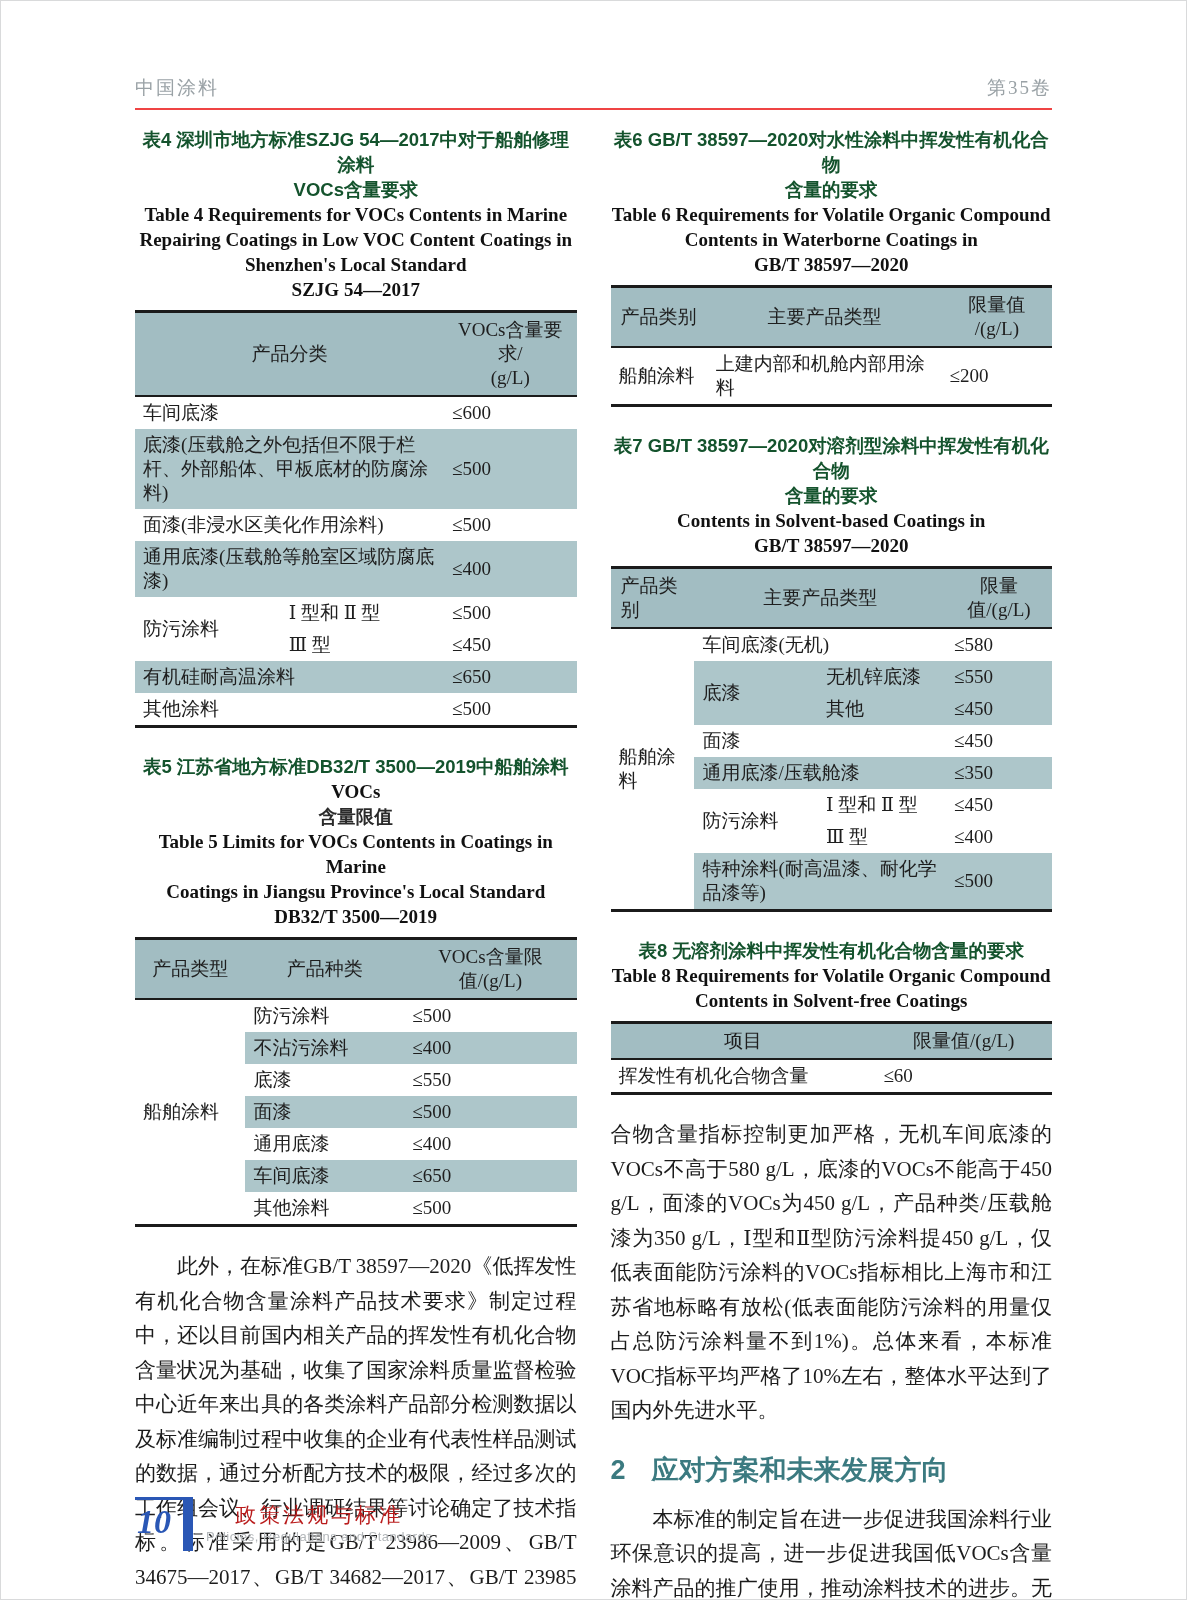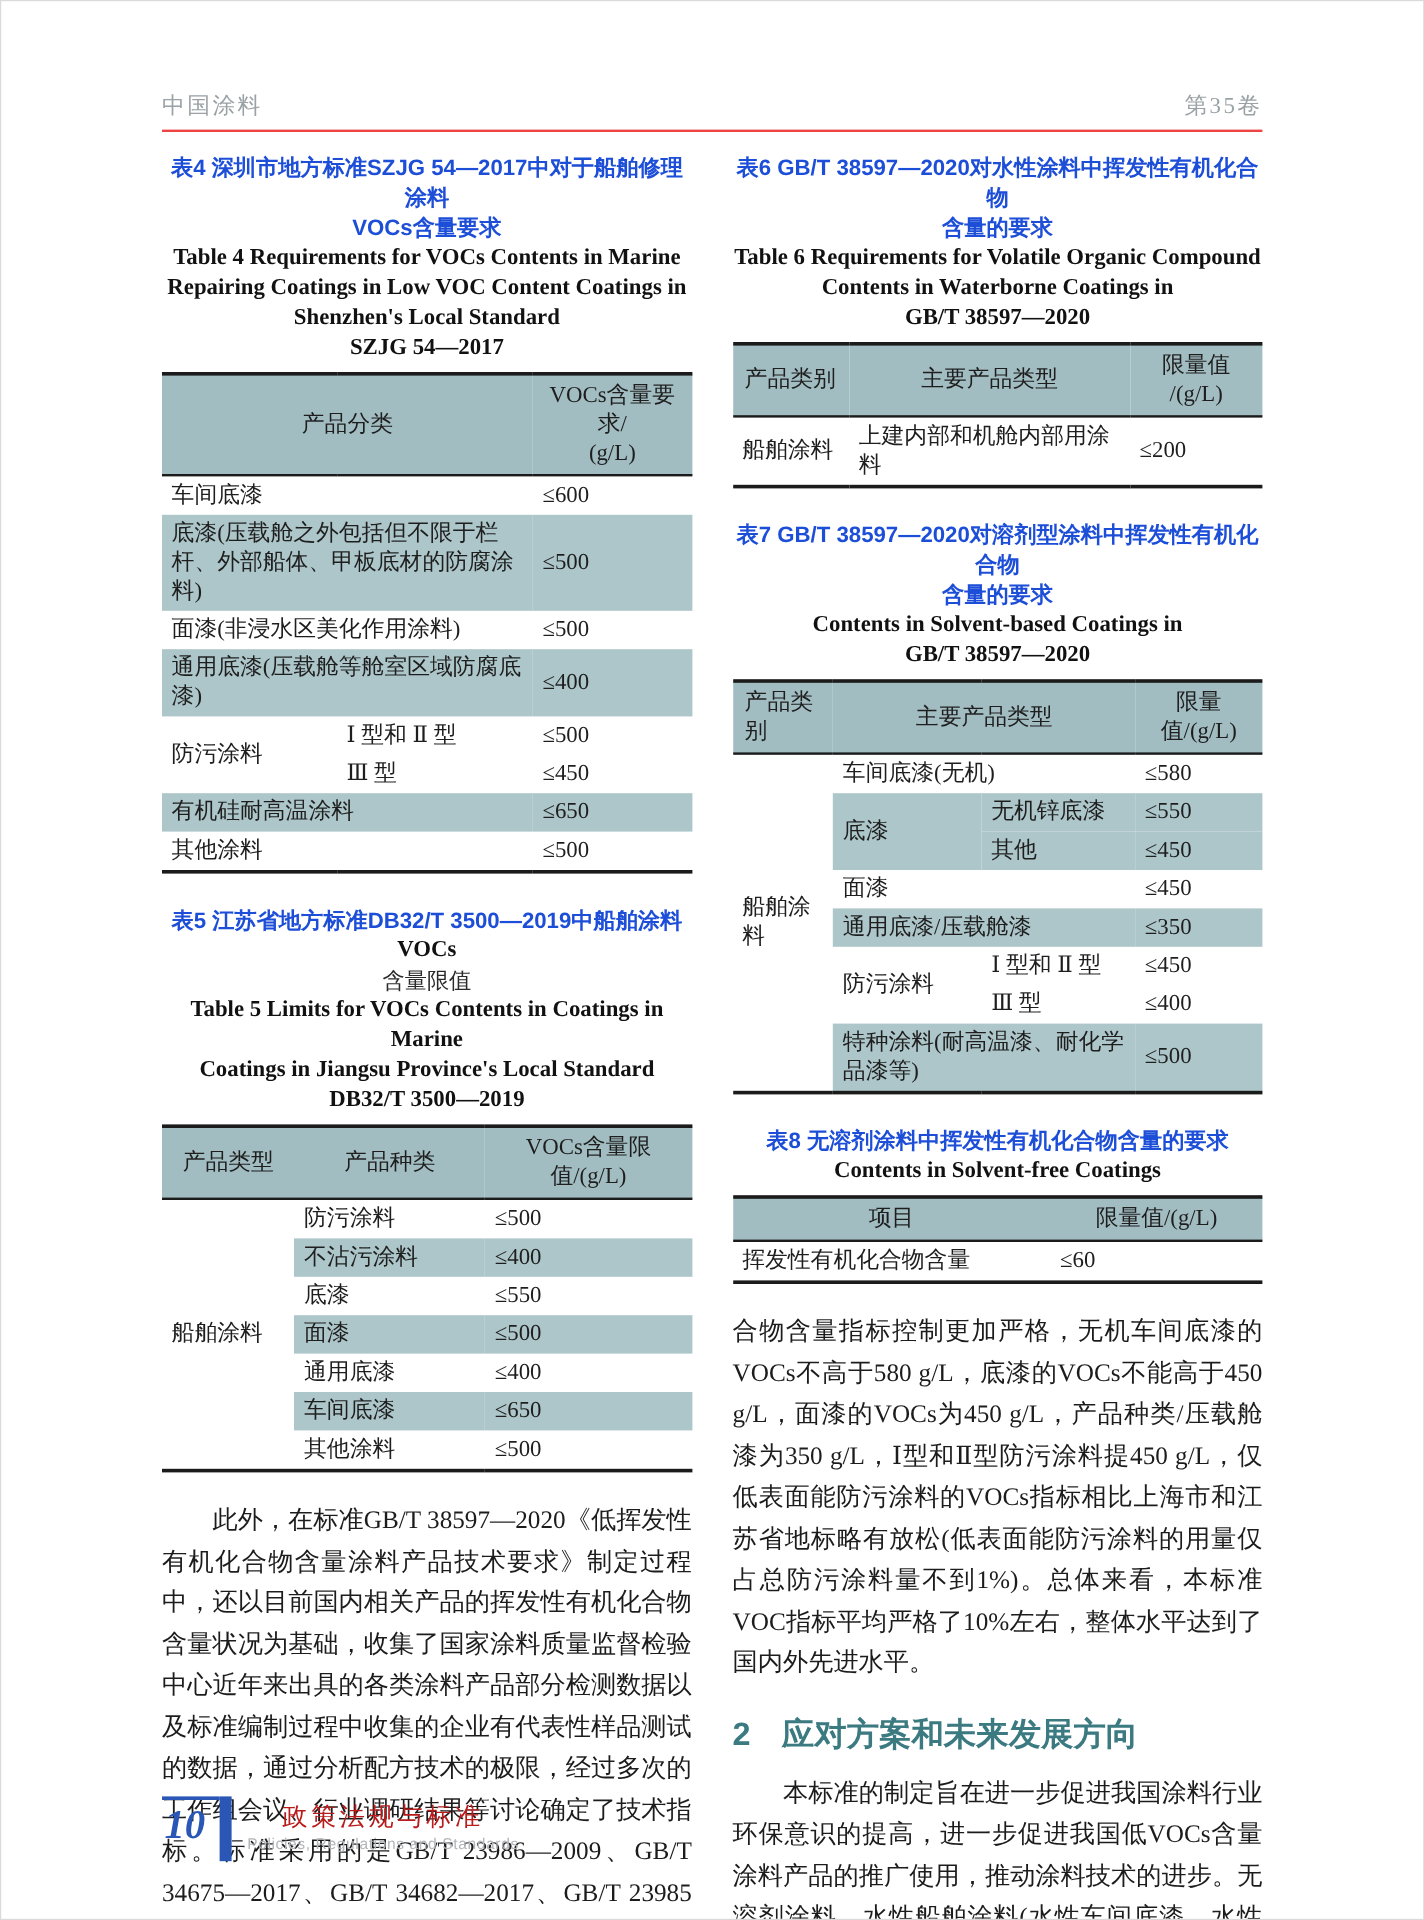--- a/index.html
+++ b/index.html
@@ -27,7 +27,7 @@
   .cap { text-align:center; }
   .cap-zh {
     font-family:"Liberation Sans","DejaVu Sans",sans-serif;
-    font-weight:700; font-size:18.5px; line-height:25px; color:#1d4ed8;
+    font-weight:700; font-size:18.5px; line-height:25px; color:#14532d;
   }
   .cap-zh-light {
     font-family:"Liberation Sans","DejaVu Sans",sans-serif;

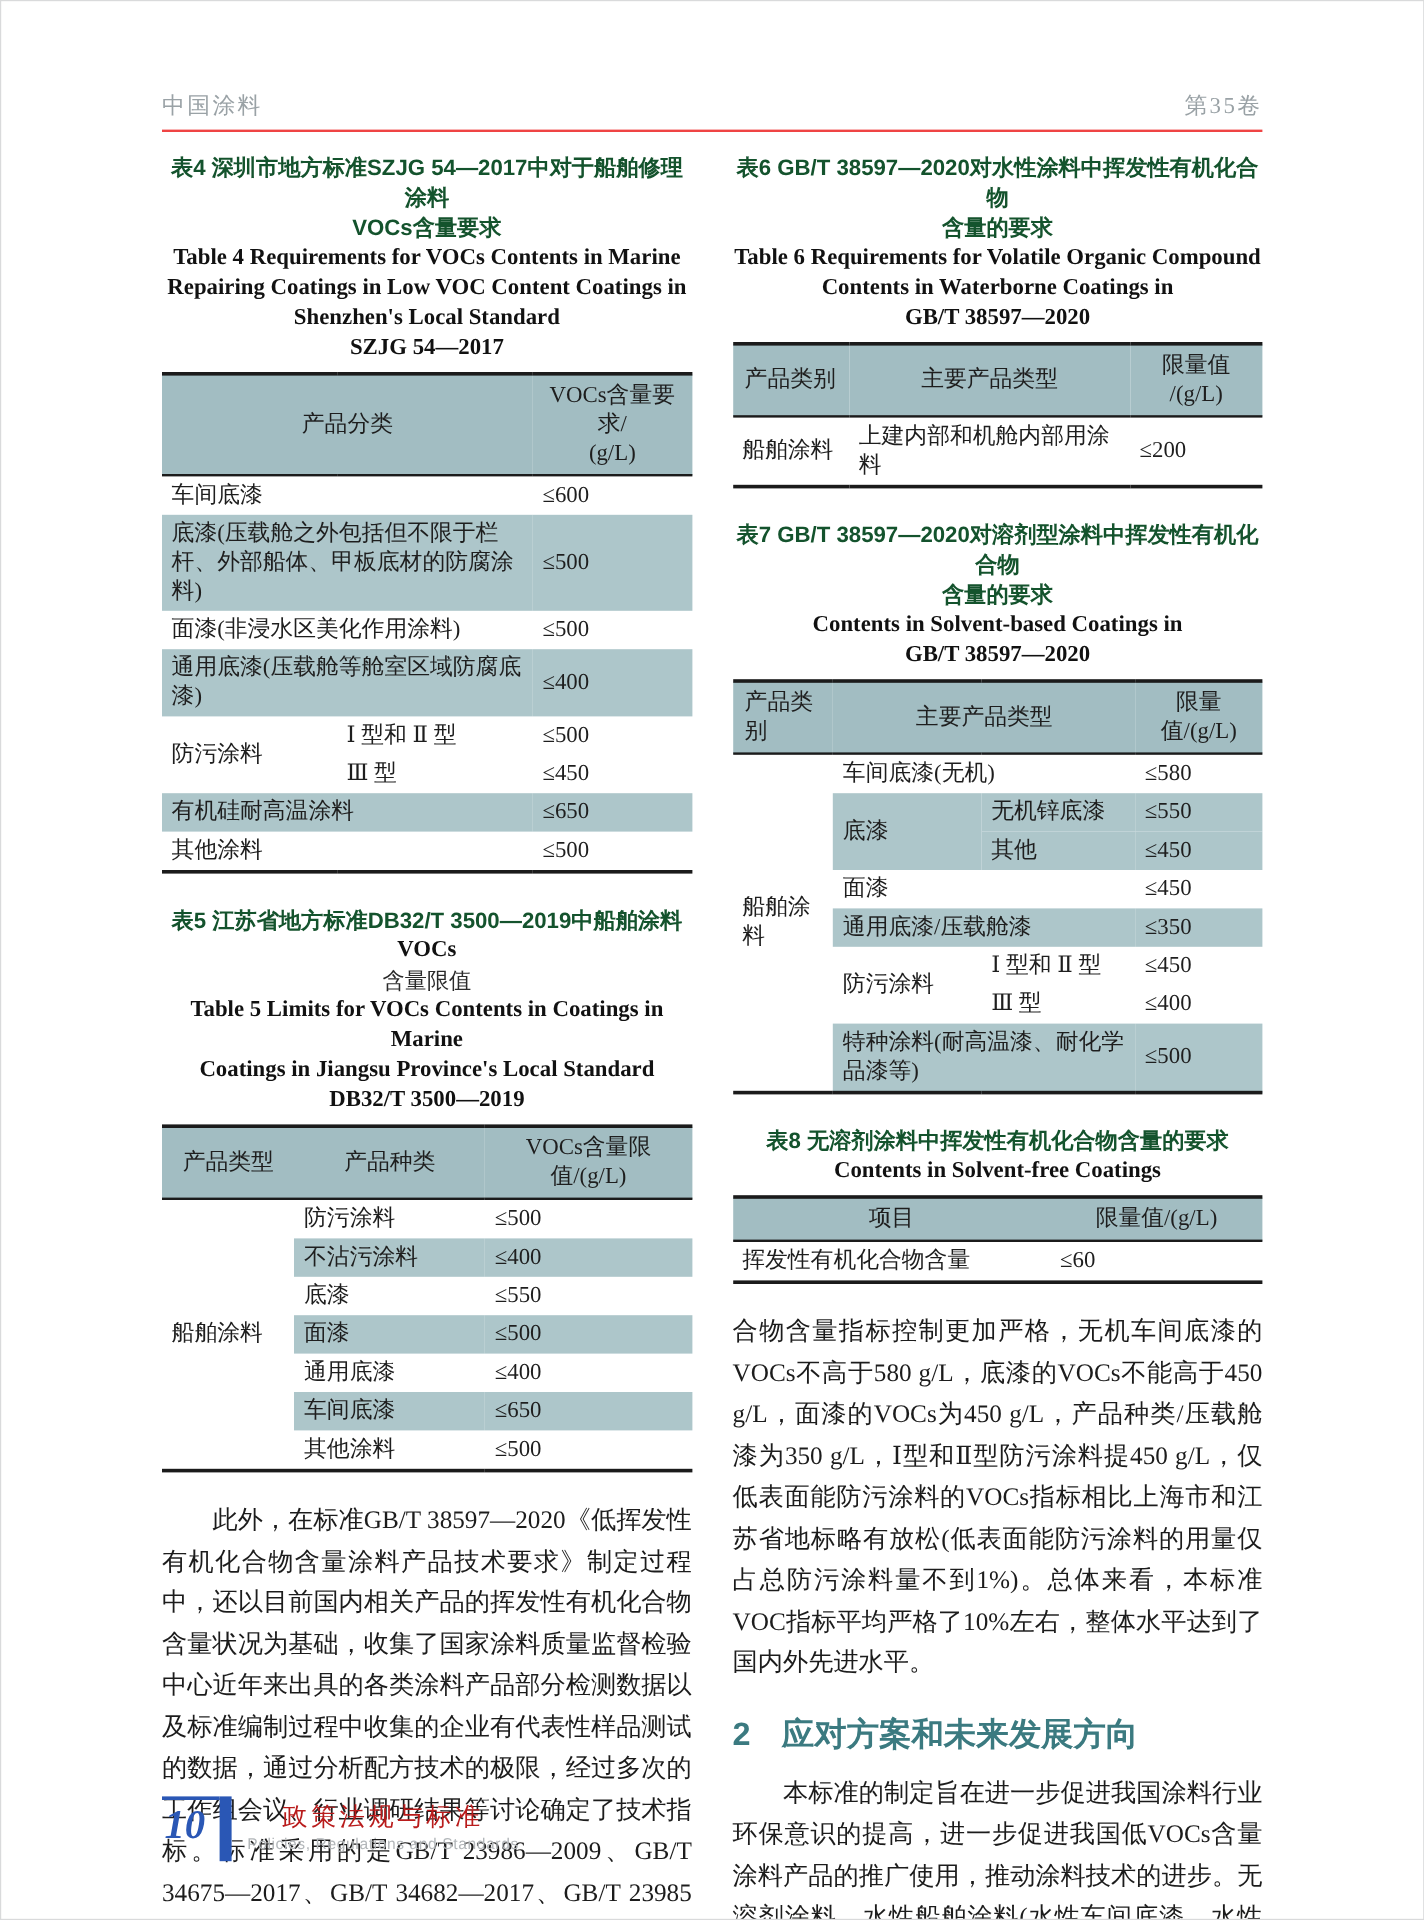--- a/index.html
+++ b/index.html
@@ -31,7 +31,7 @@
   }
   .cap-zh-light {
     font-family:"Liberation Sans","DejaVu Sans",sans-serif;
-    font-weight:400; font-size:18.5px; line-height:25px; color:#2a2a2a;
+    font-weight:700; font-size:18.5px; line-height:25px; color:#2a2a2a;
   }
   .cap-en {
     font-family:"Liberation Serif","DejaVu Serif",serif;

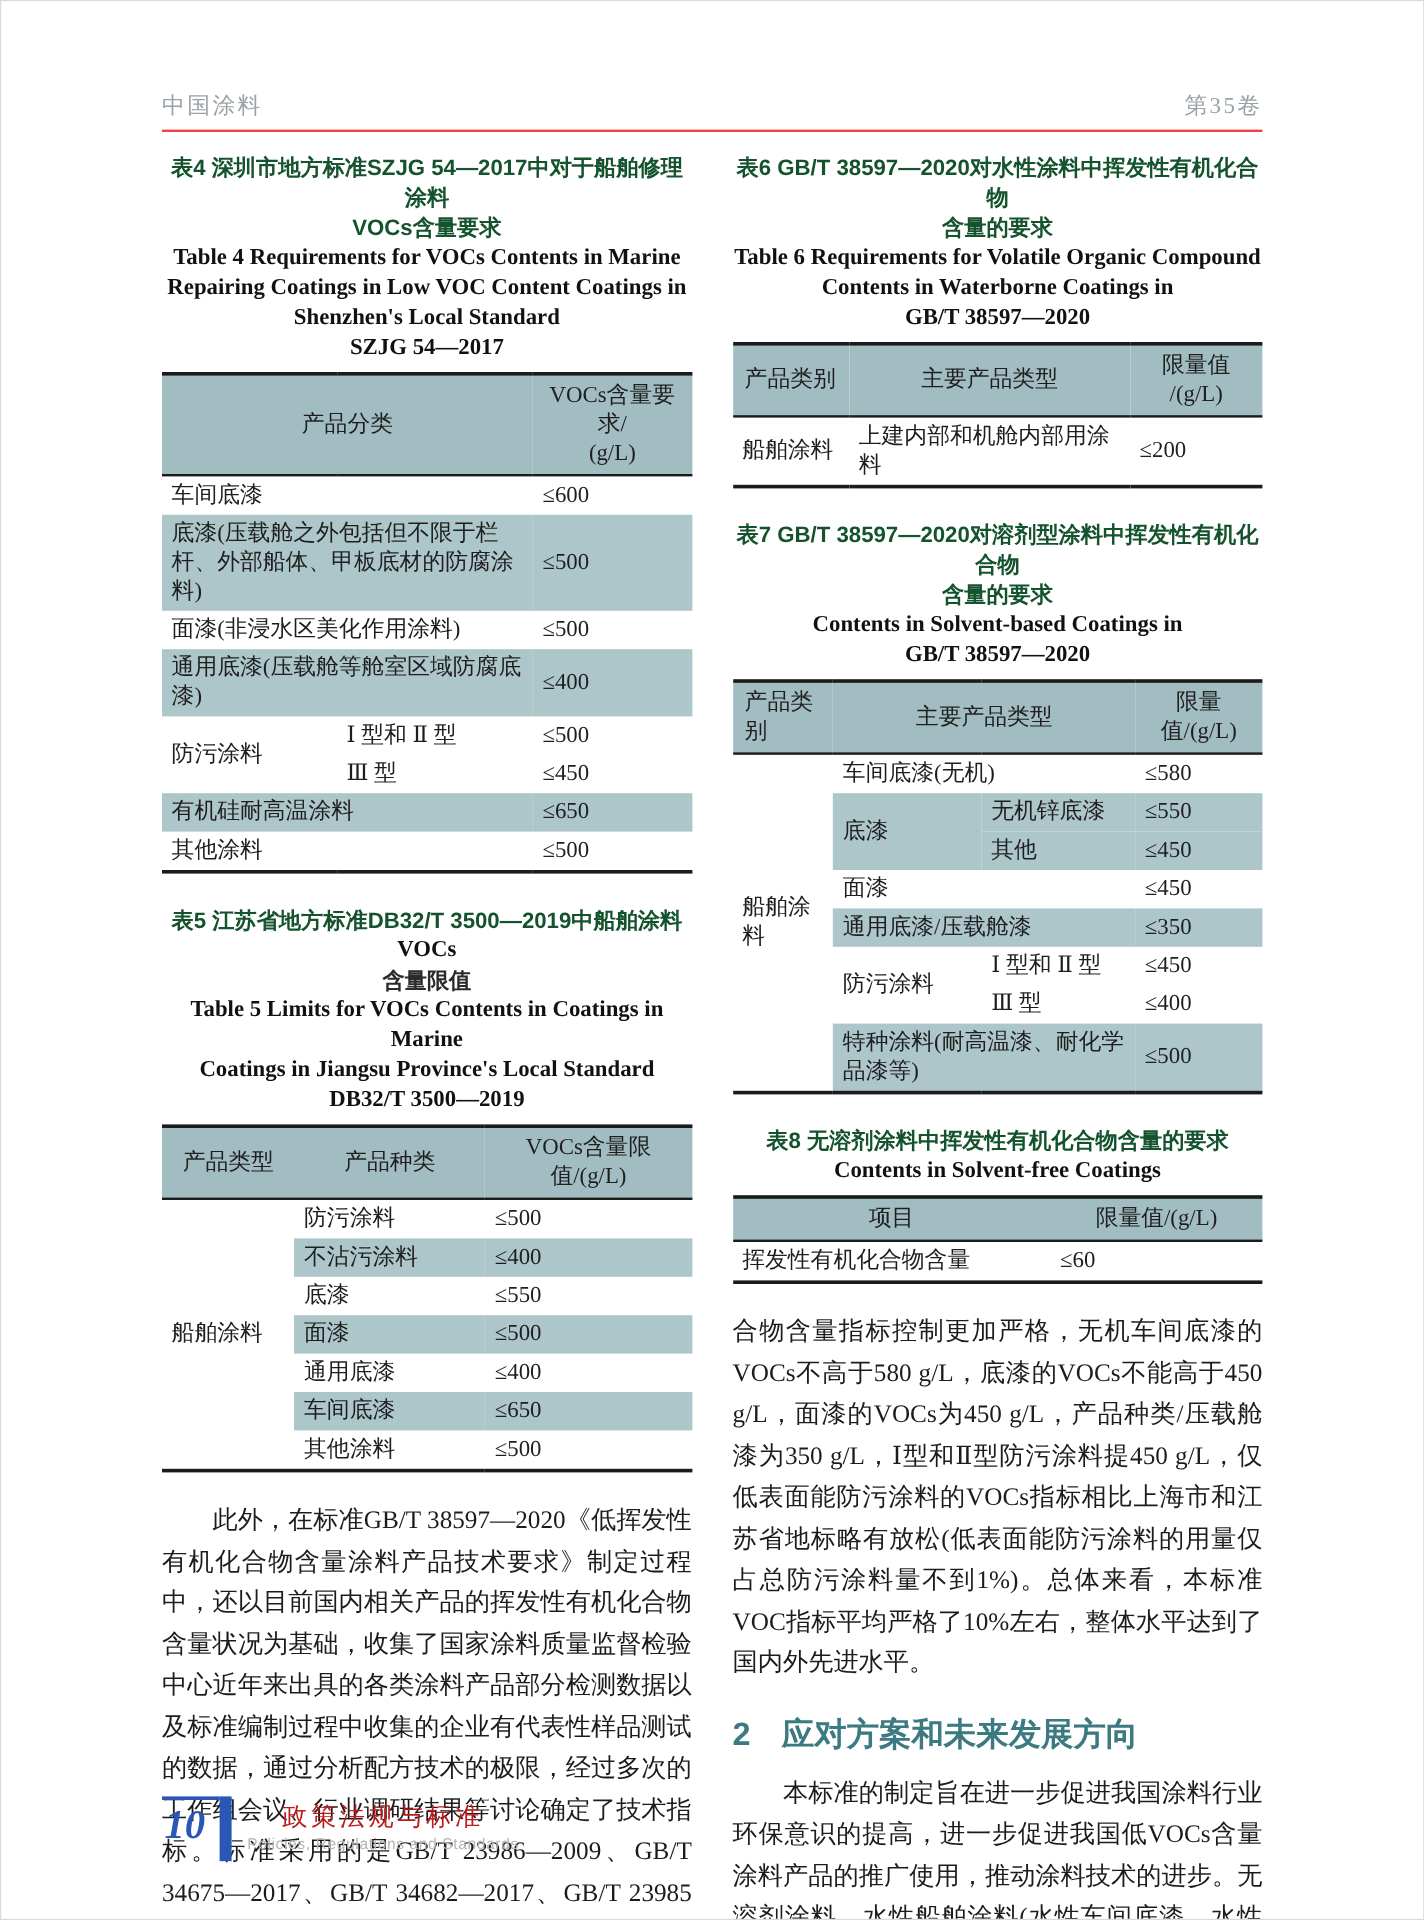--- a/index.html
+++ b/index.html
@@ -320,6 +320,7 @@
 
       <div class="cap cap-sp">
         <div class="cap-zh">表8  无溶剂涂料中挥发性有机化合物含量的要求</div>
+        <div class="cap-en">Table 8   Requirements for Volatile Organic Compound</div>
         <div class="cap-en">Contents in Solvent-free Coatings</div>
       </div>
 

